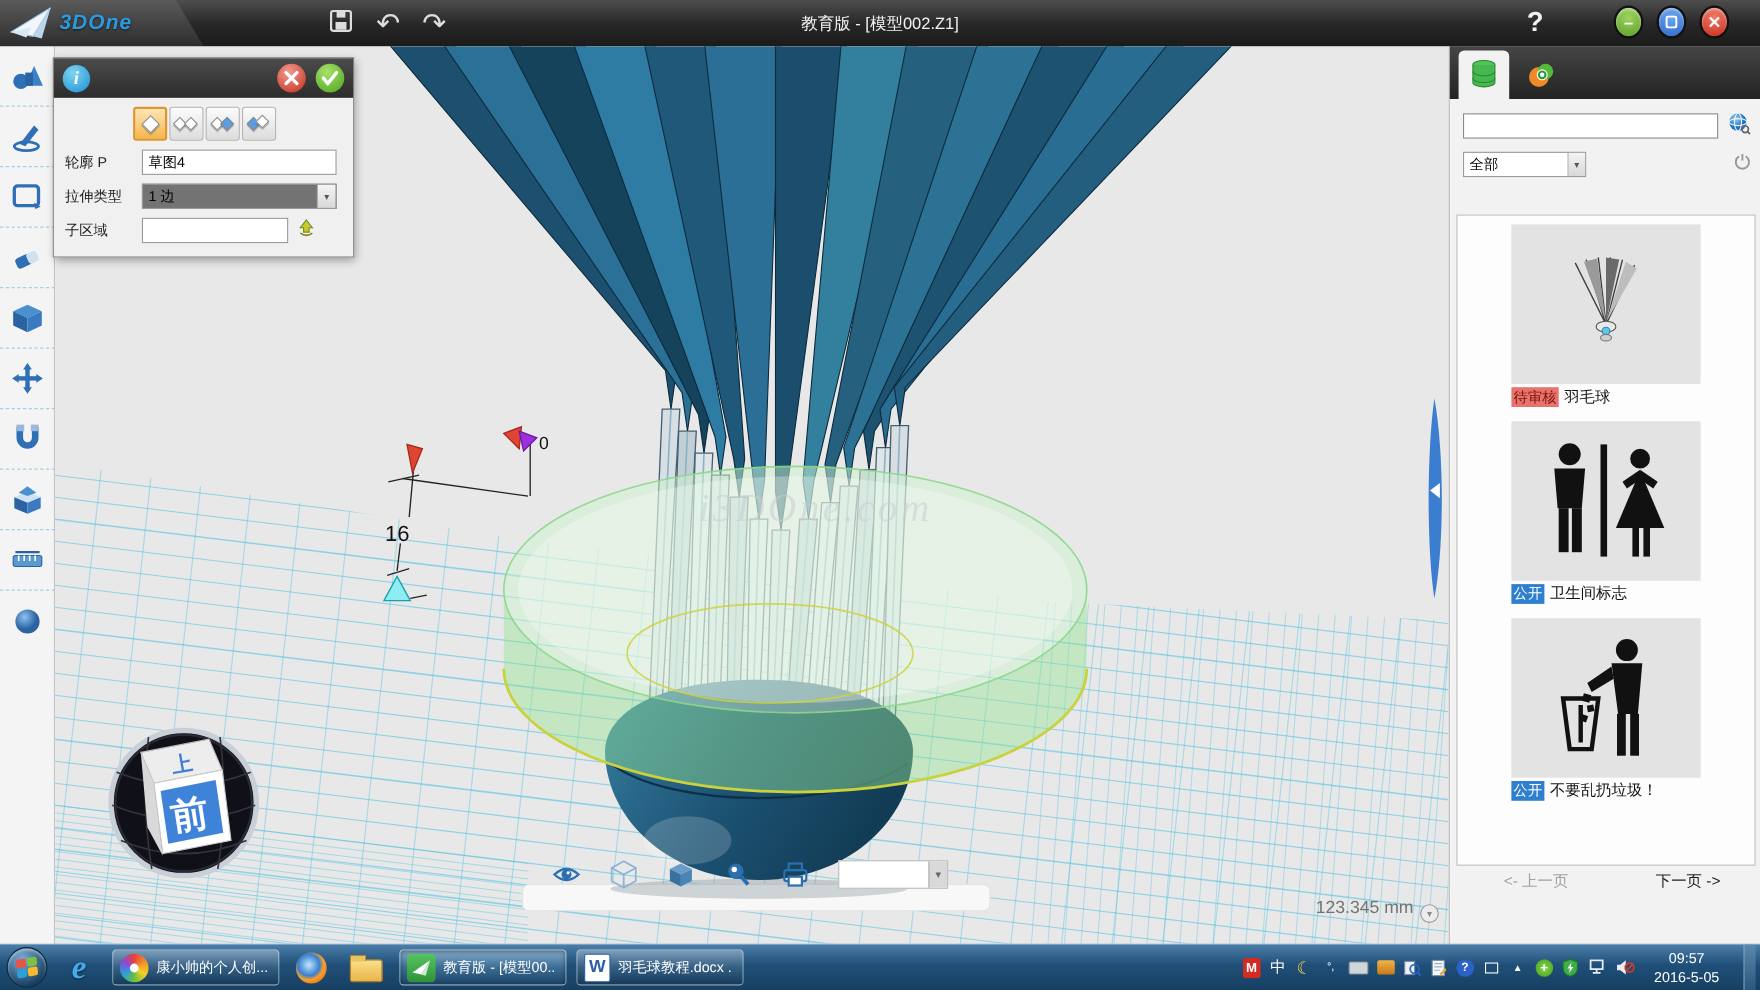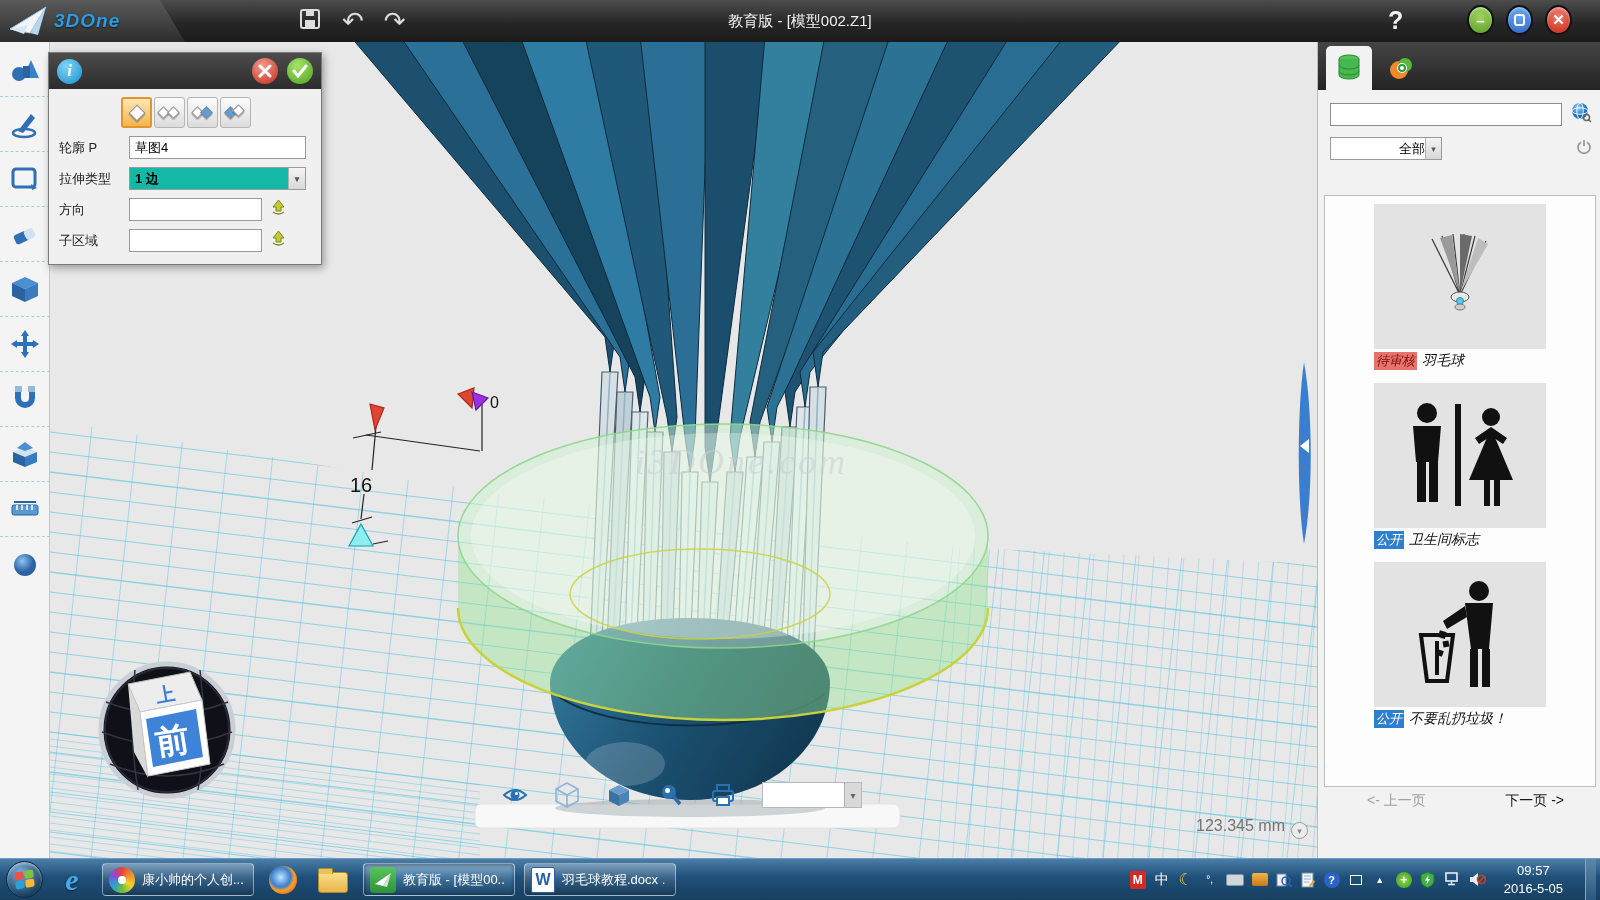--- a/index.html
+++ b/index.html
@@ -102,7 +102,7 @@
   #rp-searchrow { display:flex; align-items:center; margin:11px 8px 0 12px; gap:8px; }
   #rp-search { flex:1; height:23px; border:1px solid #8a8a8a; background:#fff; padding:0 5px;
     font-size:13px; font-family:"Liberation Sans",sans-serif; }
-  #rp-filterrow { display:flex; align-items:center; margin:10px 8px 0 12px;text-align:right; }
+  #rp-filterrow { display:flex; align-items:center; margin:10px 8px 0 12px; }
   #rp-filter { width:112px; height:23px; border:1px solid #9a9a9a; background:#fff; display:flex; align-items:center; }
   #rp-filter .sel-text { flex:1; font-size:13px; padding-left:5px; }
   #rp-filter .sel-arrow { width:16px; height:100%; background:linear-gradient(#f4f4f4,#d8d8d8);

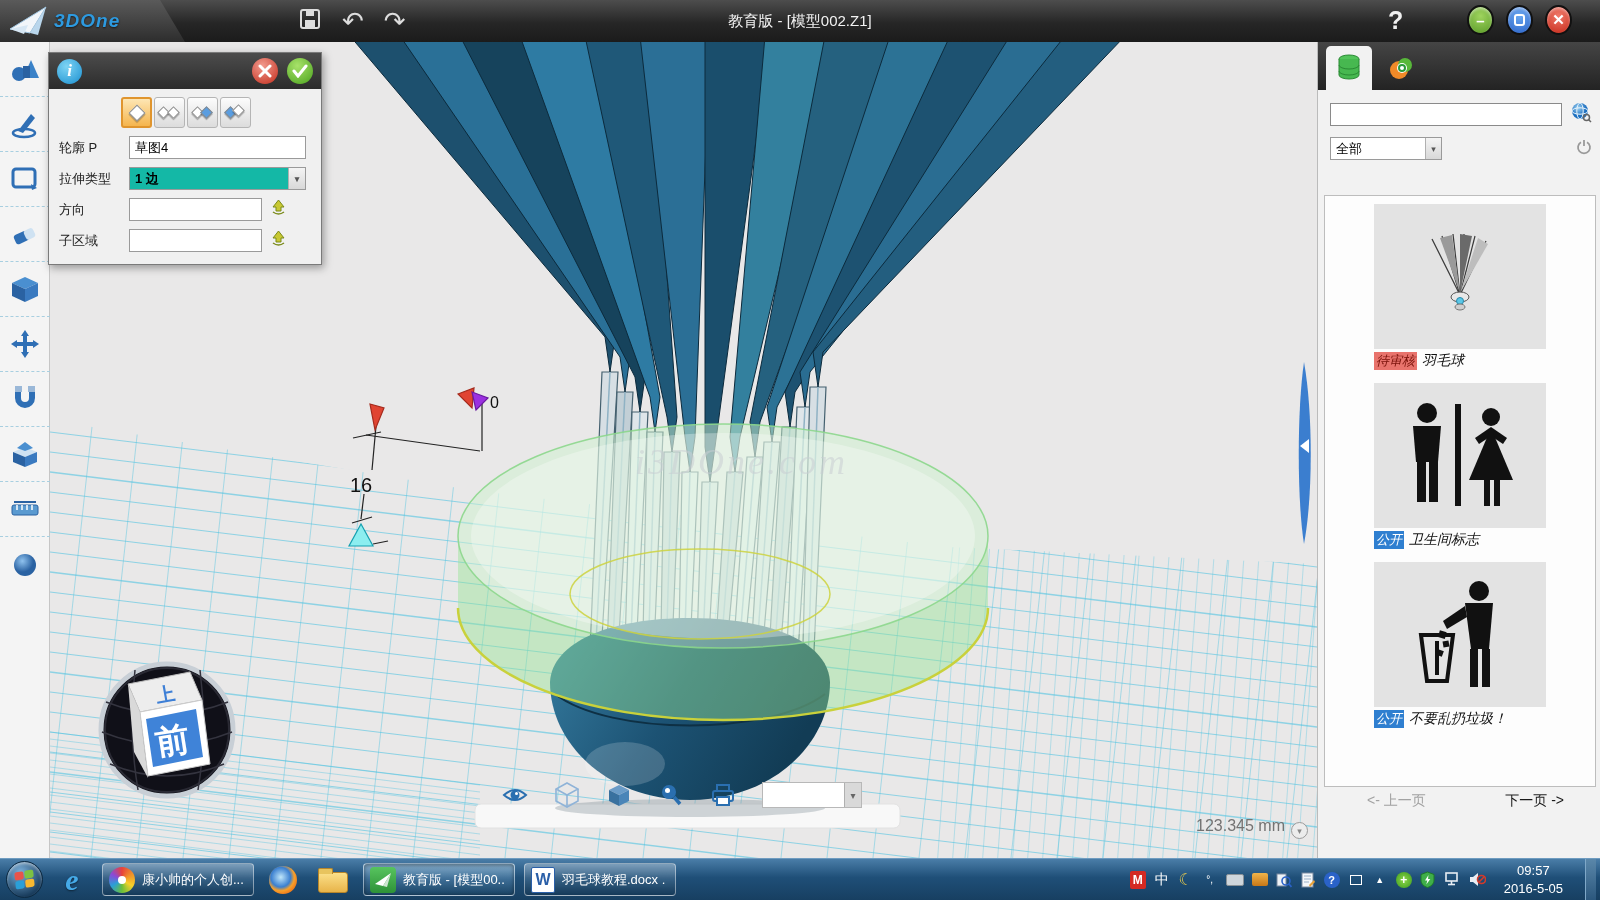--- a/index.html
+++ b/index.html
@@ -79,8 +79,8 @@
     padding:0 5px; font-family:"Liberation Sans",sans-serif; }
   .w-wide { width:177px; }
   .w-mid { width:133px; }
-  .dlg-select { width:177px; height:23px; border:1px solid #9a9a9a; background:#14b8a6;
-    display:flex; align-items:center;font-weight:bold; }
+  .dlg-select { width:177px; height:23px; border:1px solid #9a9a9a; background:#737373;
+    display:flex; align-items:center; }
   .dlg-select .sel-text { flex:1; font-size:13px; padding-left:5px; }
   .dlg-select .sel-arrow { width:17px; height:100%; background:linear-gradient(#f4f4f4,#d8d8d8);
     border-left:1px solid #b0b0b0; color:#555; font-size:9px;

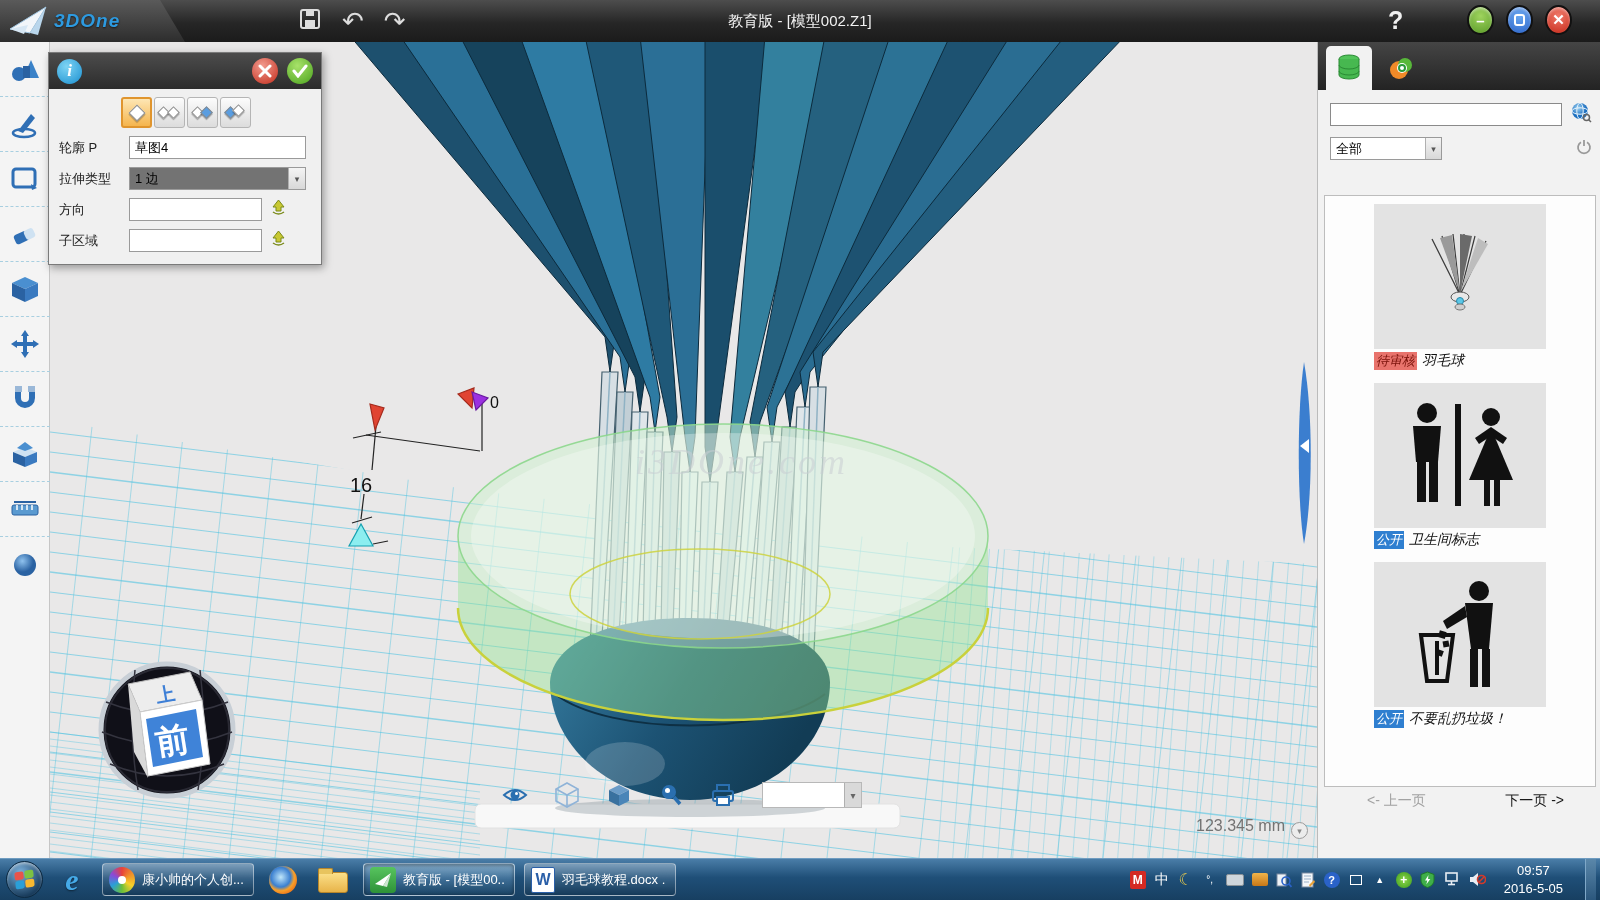--- a/index.html
+++ b/index.html
@@ -614,16 +614,6 @@
       </span>
     </div>
     <div class="dlg-row">
-      <span class="dlg-label">方向</span>
-      <input class="dlg-input w-mid" value="" style="">
-      <span class="pick-icon">
-        <svg width="17" height="17" viewBox="0 0 17 17">
-            <polygon points="8.5,12 3,5 6,5 6,1 11,1 11,5 14,5" fill="#c8c832" stroke="#7a8a1a" transform="rotate(180 8.5 6.5)"></polygon>
-            <path d="M3,13 Q8.5,17 14,13" stroke="#7a8a1a" fill="none" stroke-width="1.5"></path>
-          </svg>
-      </span>
-    </div>
-    <div class="dlg-row">
       <span class="dlg-label">子区域</span>
       <input class="dlg-input w-mid" value="" style="">
       <span class="pick-icon">

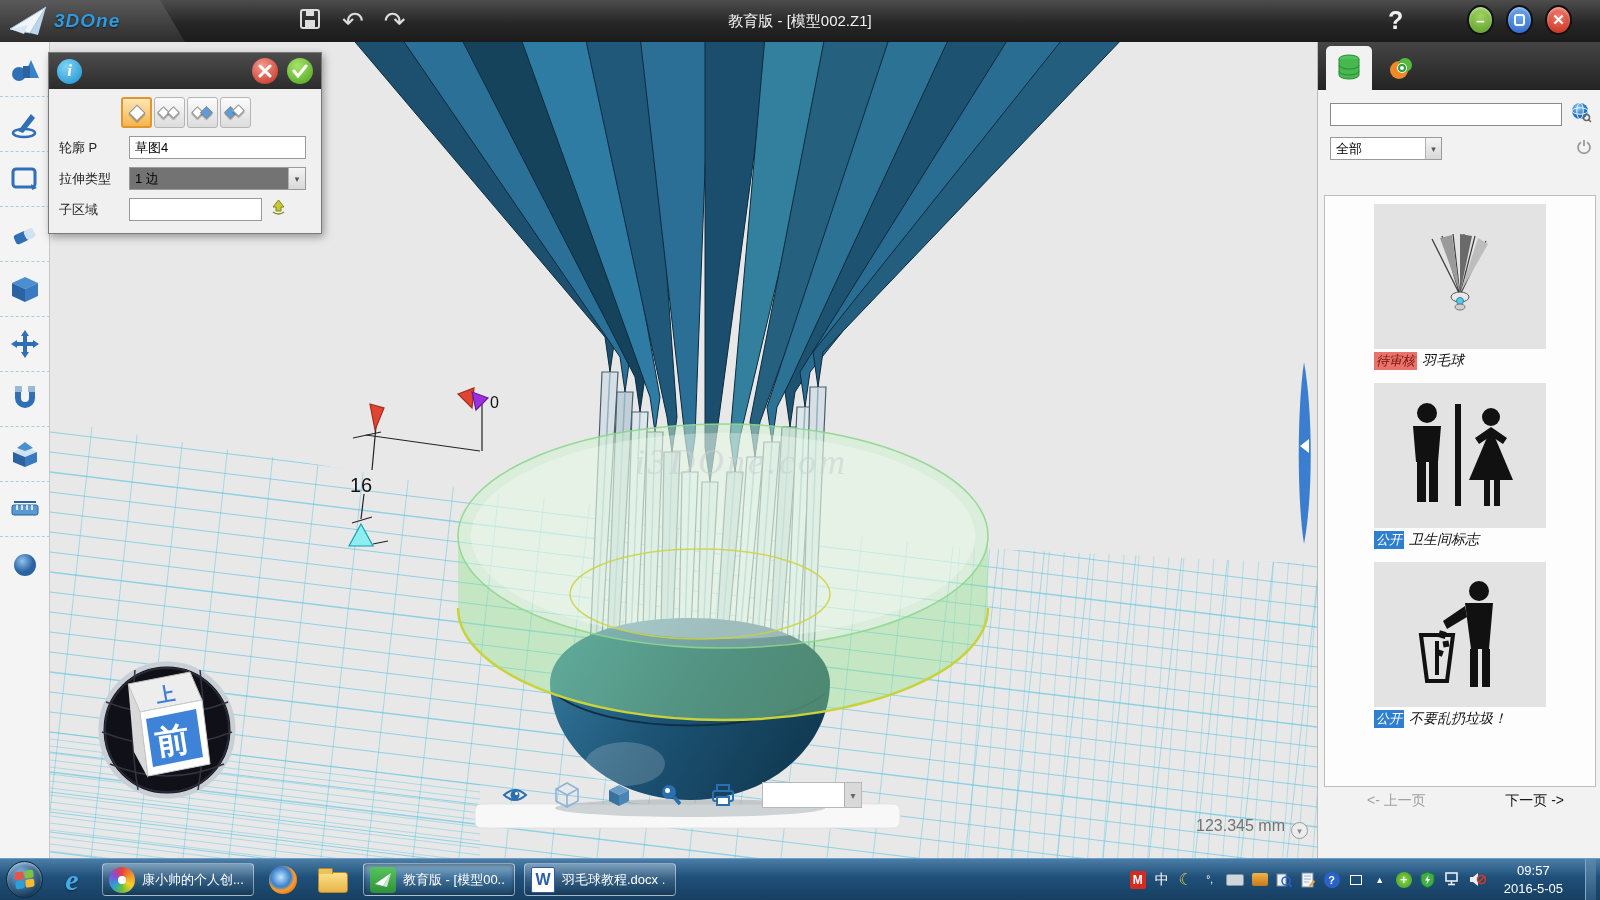--- a/index.html
+++ b/index.html
@@ -111,7 +111,7 @@
   #rp-list { position:absolute; left:6px; right:4px; top:153px; height:592px;
     background:#fdfdfd; border:1px solid #bdbdbd; overflow:hidden;
     display:flex; flex-direction:column; align-items:center; padding-top:8px; gap:13px; }
-  .rp-card { width:172px;font-style:italic; }
+  .rp-card { width:172px; }
   .rp-thumb { width:172px; height:145px; background:#e3e3e3; display:flex;
     align-items:center; justify-content:center; }
   .rp-cardlabel { display:flex; align-items:center; gap:5px; margin-top:3px; font-size:14px; color:#111; }

